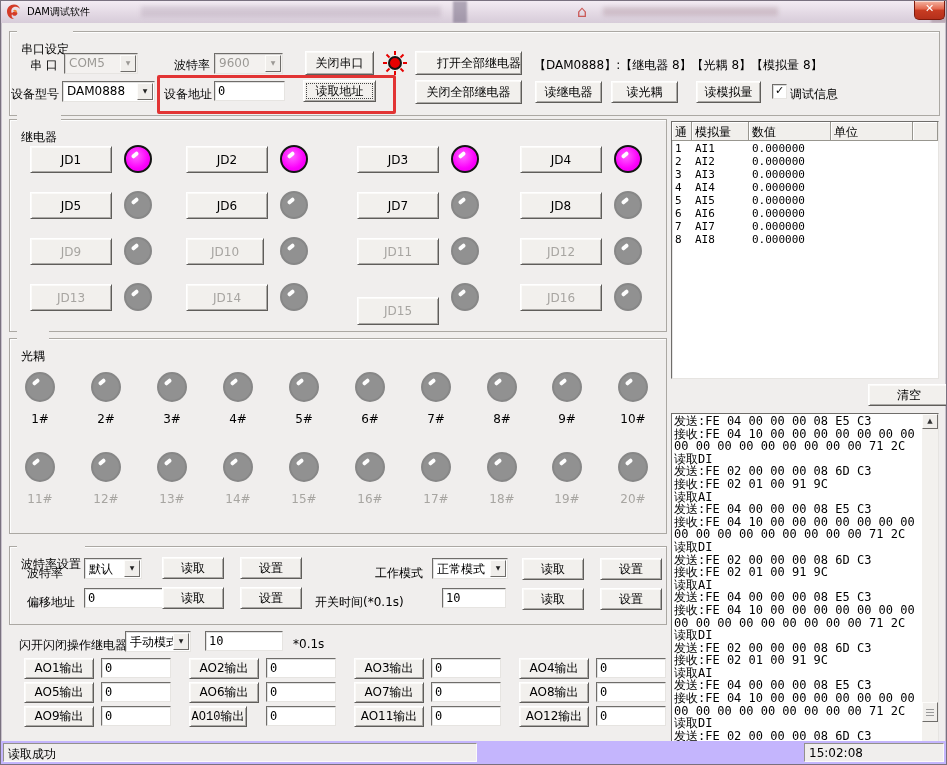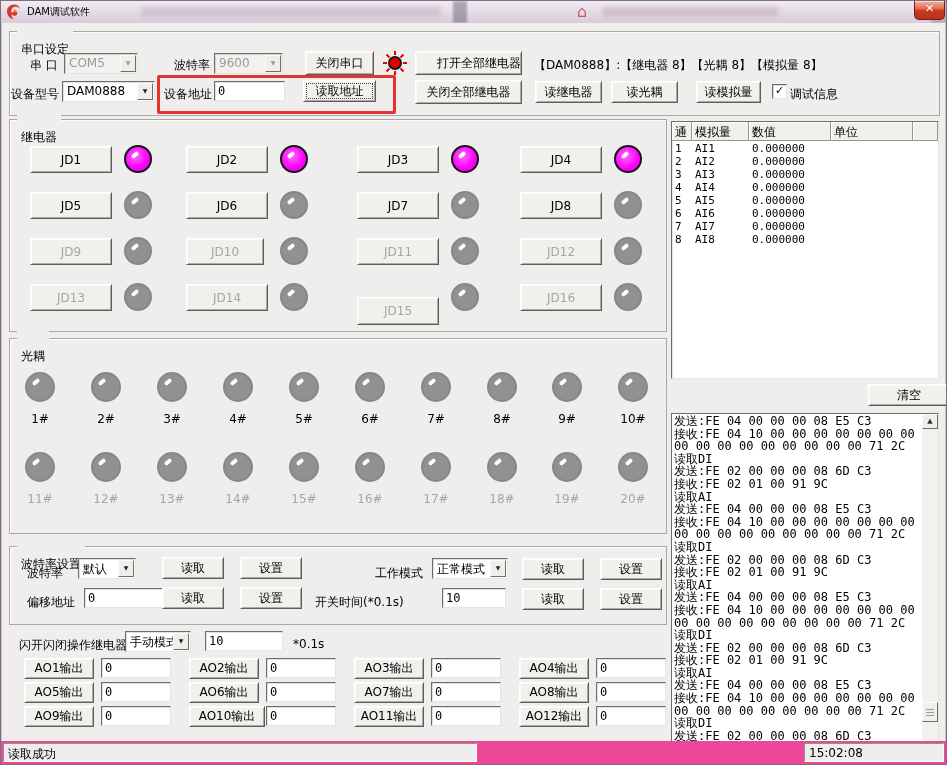--- a/index.html
+++ b/index.html
@@ -246,7 +246,7 @@
     <span class="glabel">波特率设置</span>
 
     <span class="lbl" style="left:17px;top:18px;">波特率</span>
-    <div class="combo" style="left:68px;top:11px;width:58px;height:21px;padding-left:20px;">
+    <div class="combo" style="left:74px;top:11px;width:58px;height:21px;padding-left:20px;">
       <span class="combo-text">默认</span>
       <span class="combo-arrow">▼</span>
     </div>

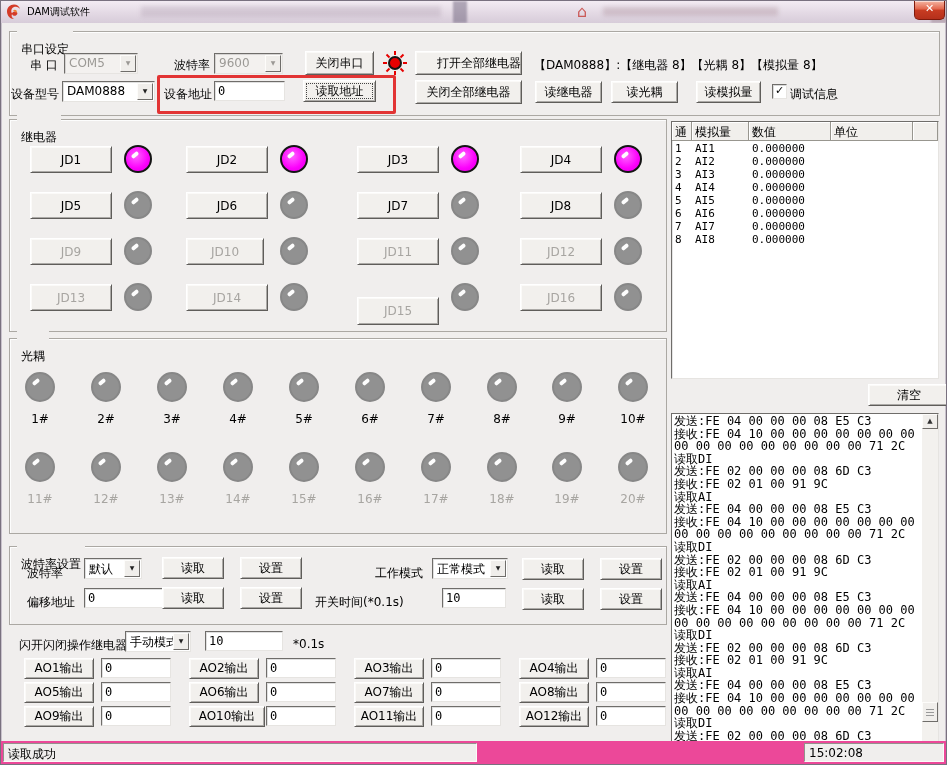--- a/index.html
+++ b/index.html
@@ -299,7 +299,7 @@
       <input class="tbox" value="0" style="left: 595px; top: 681px; width: 70px; height: 20px;">
       <button class="btn" style="left: 23px; top: 705px; width: 70px; height: 21px;">AO9输出</button>
       <input class="tbox" value="0" style="left: 100px; top: 705px; width: 70px; height: 20px;">
-      <button class="btn" style="left: 188px; top: 705px; width: 76px; height: 21px;">AO10输出</button>
+      <button class="btn" style="left: 188px; top: 705px; width: 58px; height: 21px; font-family: Liberation Mono, monospace;">AO10输出</button>
       <input class="tbox" value="0" style="left: 265px; top: 705px; width: 70px; height: 20px;">
       <button class="btn" style="left: 353px; top: 705px; width: 70px; height: 21px;">AO11输出</button>
       <input class="tbox" value="0" style="left: 430px; top: 705px; width: 70px; height: 20px;">

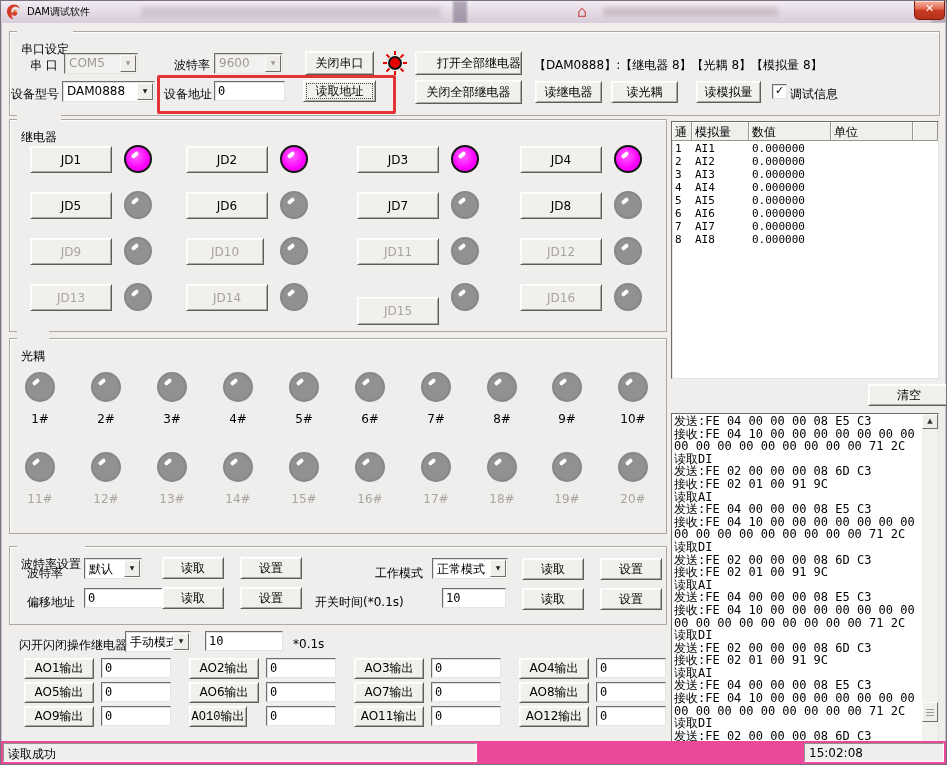--- a/index.html
+++ b/index.html
@@ -75,7 +75,7 @@
   .scroll-thumb::after{content:"";position:absolute;left:3px;right:3px;top:6px;height:7px;
     background:repeating-linear-gradient(180deg,#999 0,#999 1px,transparent 1px,transparent 3px);}
   
-  .statusbar{position:absolute;left:0;top:740px;width:947px;height:24px;background:#ec4899;}
+  .statusbar{position:absolute;left:0;top:740px;width:947px;height:24px;background:#c4b5fd;}
   .spanel{position:absolute;top:2px;height:19px;border:1px solid;border-color:#93918C #FBFAF8 #FBFAF8 #93918C;
     padding:2px 4px;box-sizing:border-box;white-space:nowrap;overflow:hidden;background:#F0EEED;}
   .opto-label{position:absolute;width:44px;text-align:center;font-size:12px;}

